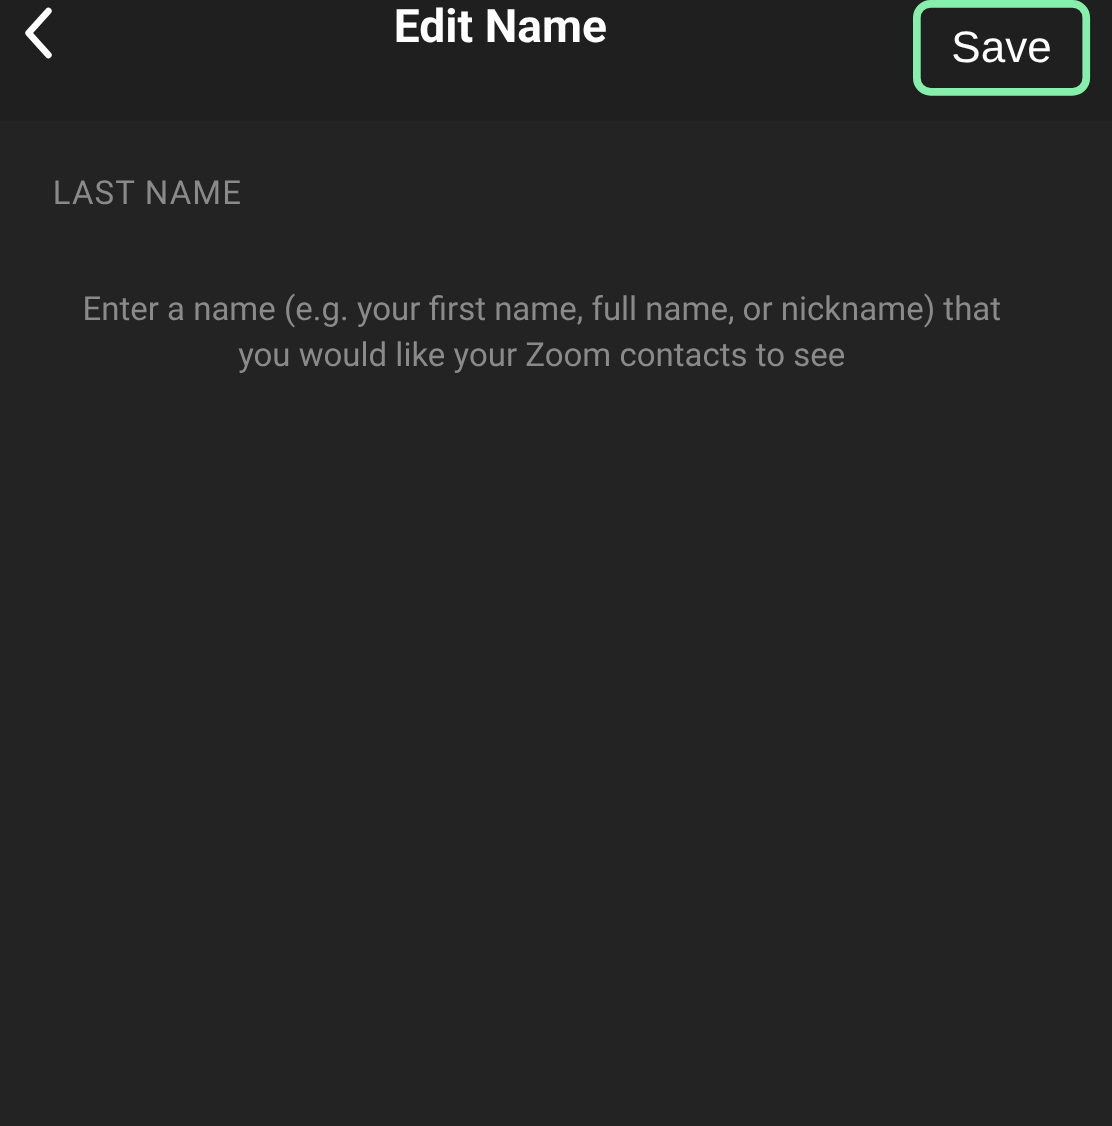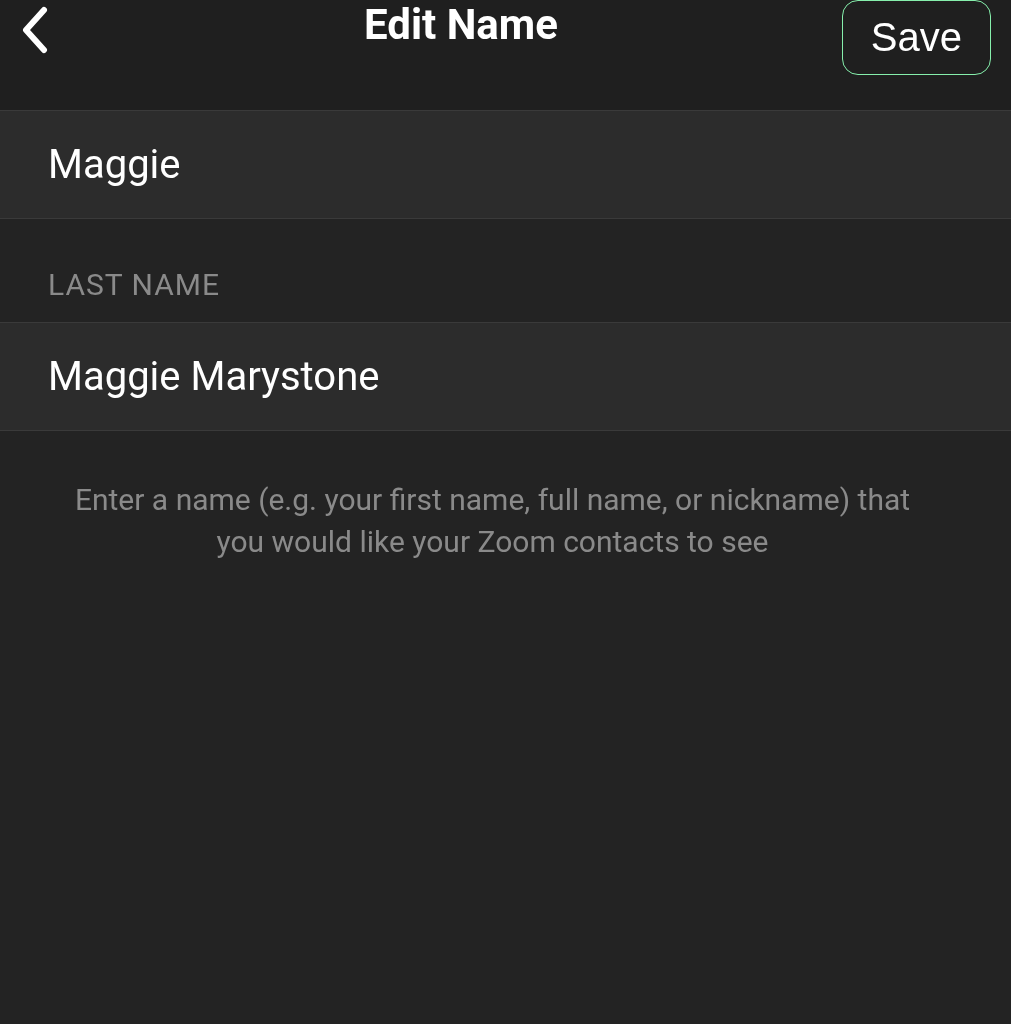--- a/index.html
+++ b/index.html
@@ -47,7 +47,7 @@
       font-weight: 400;
       color: #ffffff;
       padding: 14px 28px;
-      border: 1px solid #86efac;
+      border: 7px solid #86efac;
       border-radius: 16px;
       cursor: pointer;
       background: transparent;

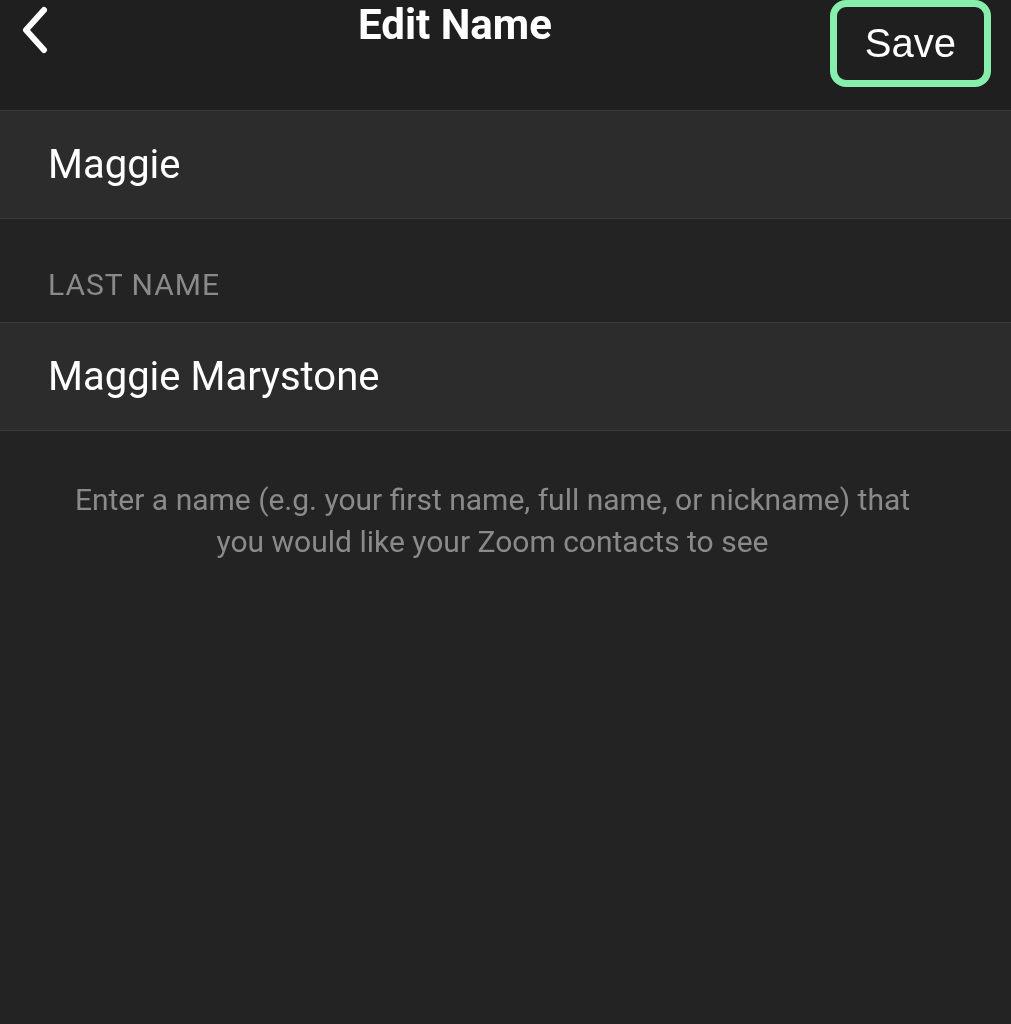--- a/index.html
+++ b/index.html
@@ -103,9 +103,6 @@
 
 <div class="form">
 
-  <div class="input-row">
-    <input type="text" class="text-input" value="Maggie" style="">
-  </div>
 
   <div class="section-label">LAST NAME</div>
 

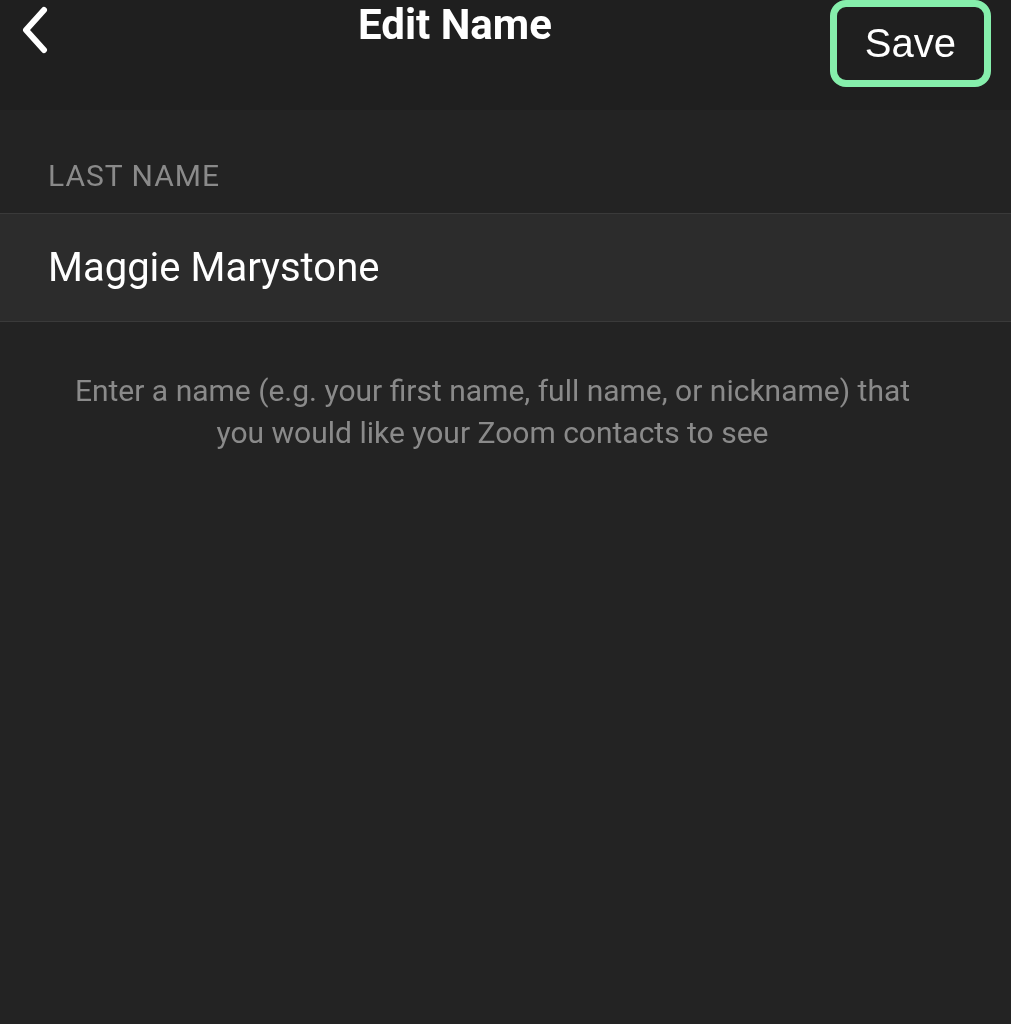--- a/index.html
+++ b/index.html
@@ -106,9 +106,6 @@
 
   <div class="section-label">LAST NAME</div>
 
-  <div class="input-row">
-    <input type="text" class="text-input" value="Maggie Marystone" style="">
-  </div>
 
   <div class="helper-text">Enter a name (e.g. your first name, full name, or nickname) that you would like your Zoom contacts to see</div>
 

